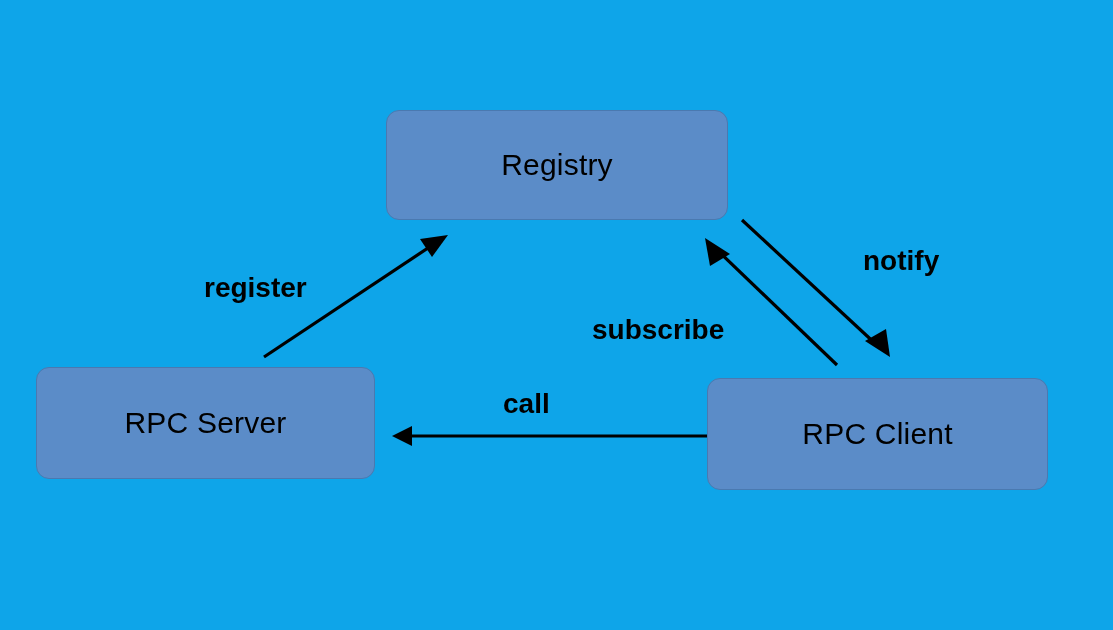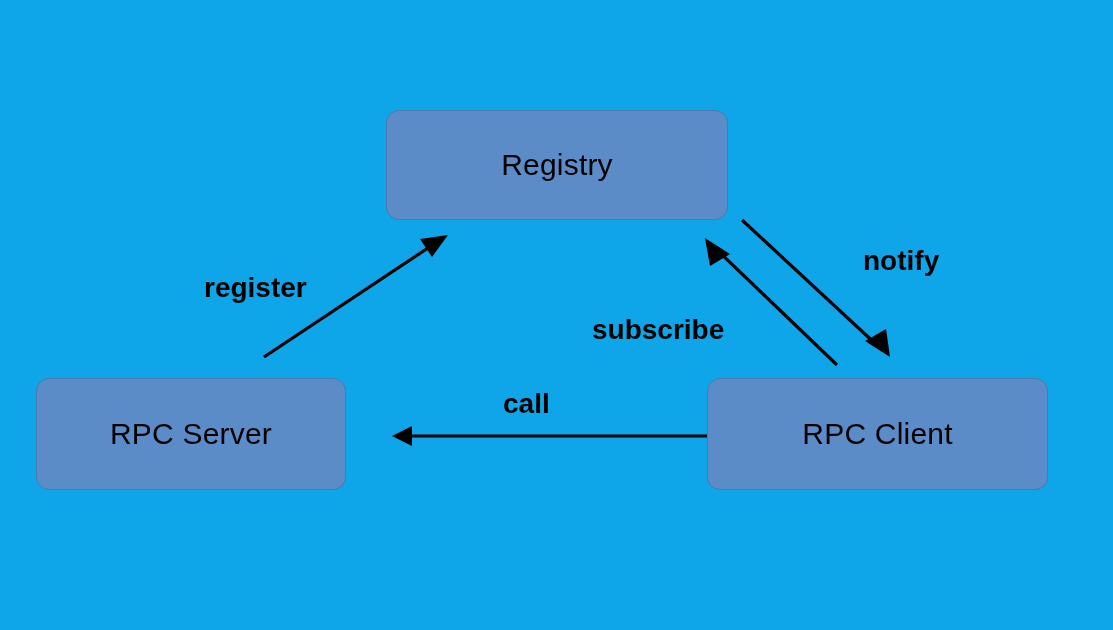--- a/index.html
+++ b/index.html
@@ -34,7 +34,7 @@
     white-space: nowrap;
   }
   #node-registry { left: 386px; top: 110px; width: 342px; height: 110px; }
-  #node-rpc-server { left: 36px; top: 378px; width: 310px; height: 112px; }
+  #node-rpc-server { left: 36px; top: 367px; width: 339px; height: 112px; }
   #node-rpc-client { left: 707px; top: 378px; width: 341px; height: 112px; }
 
   #edge-layer {

